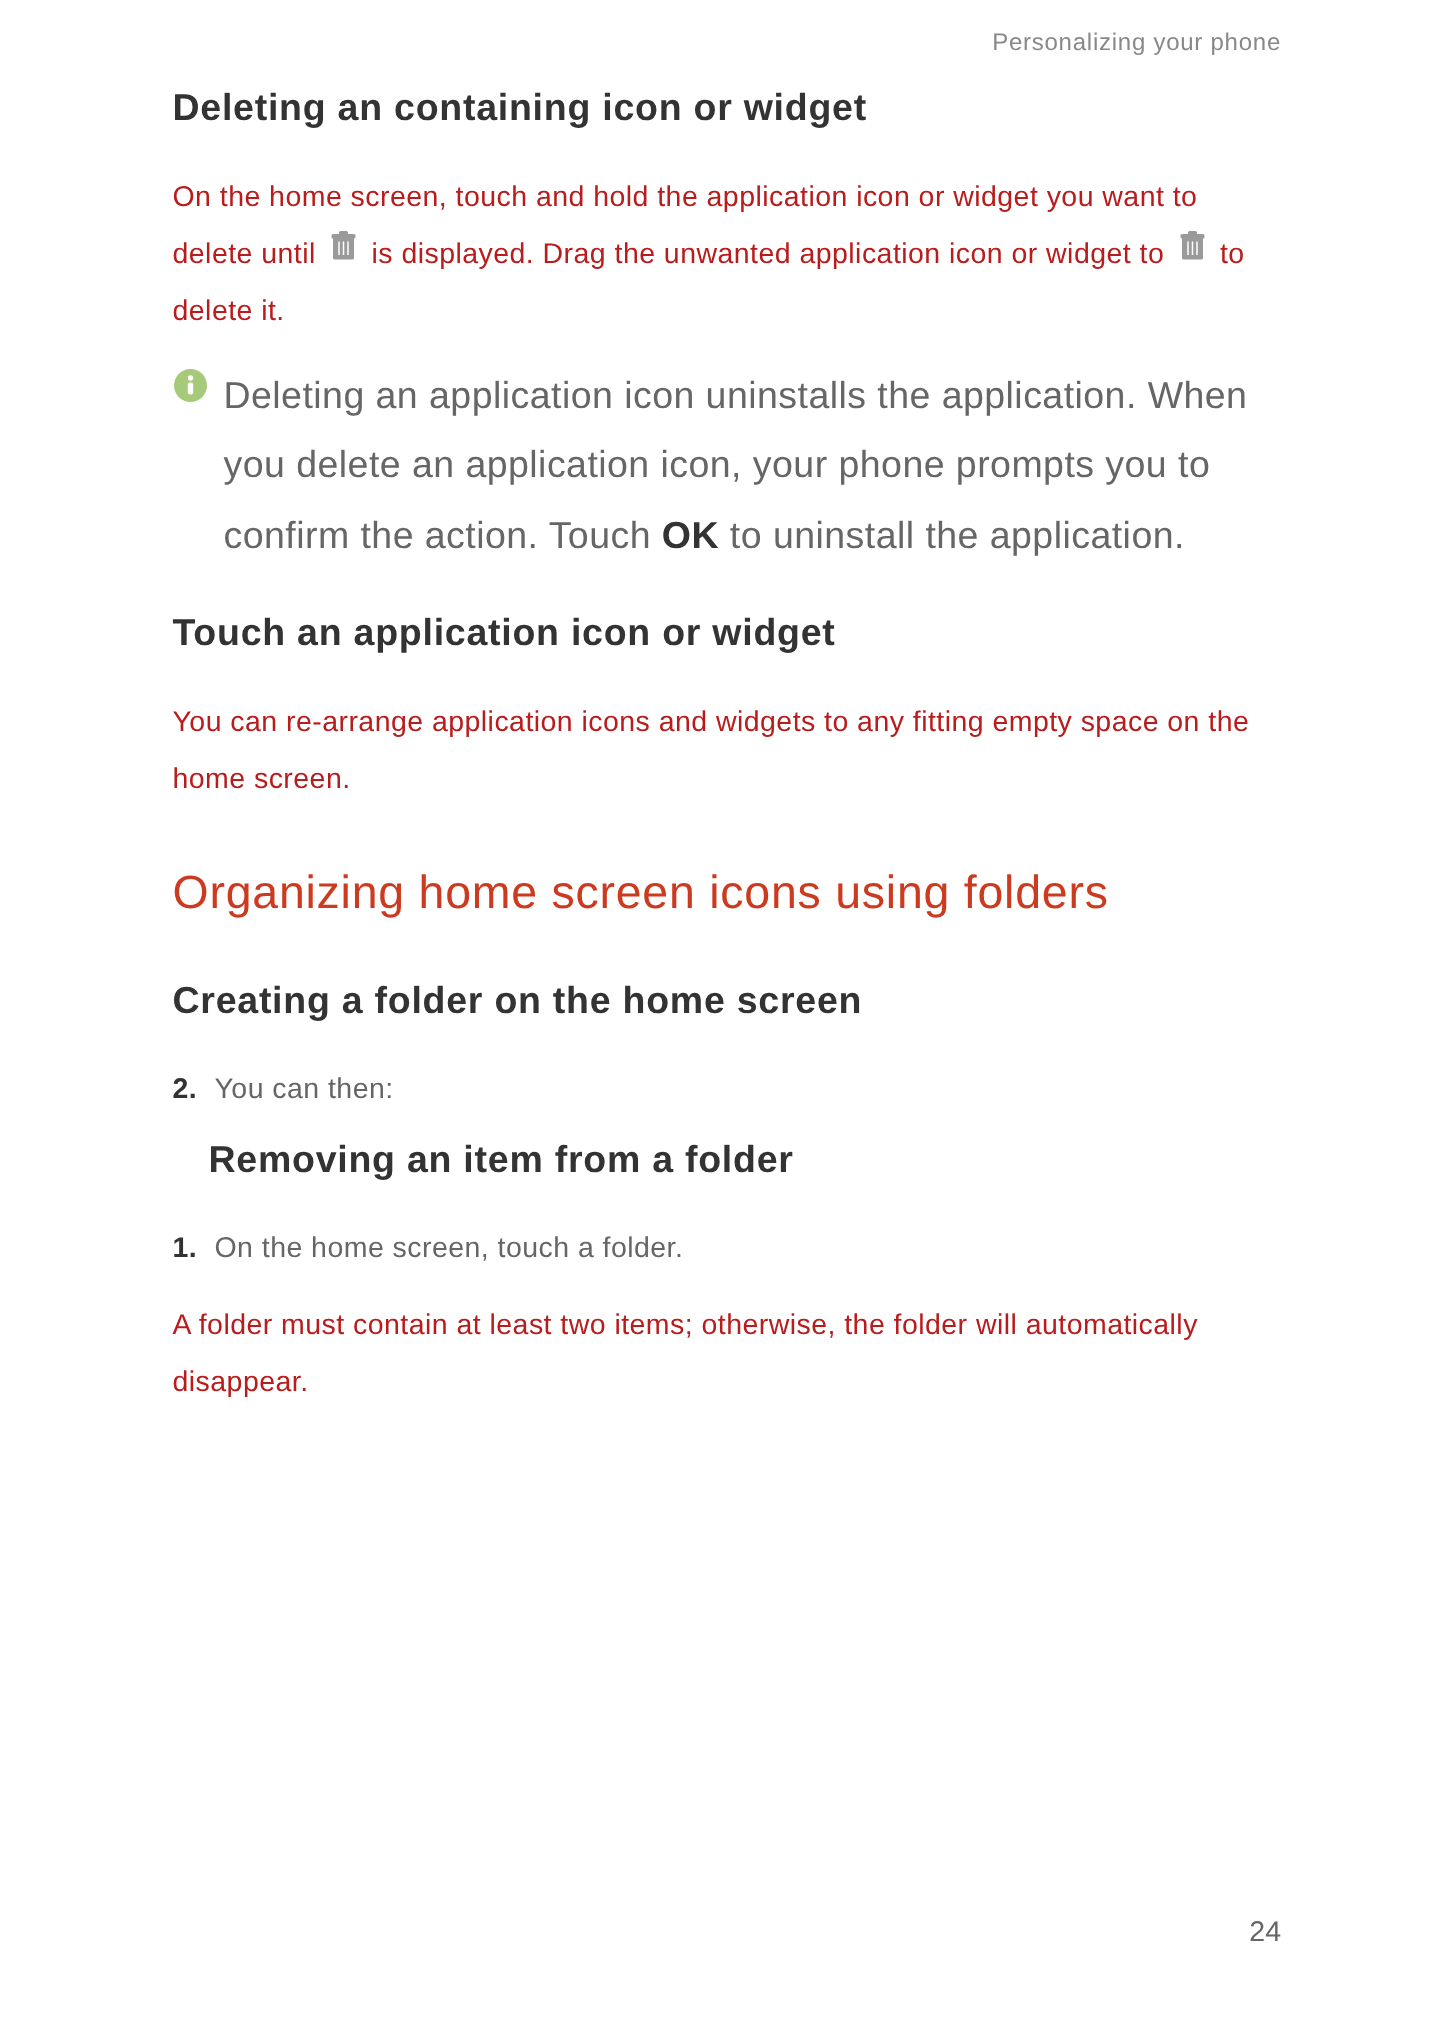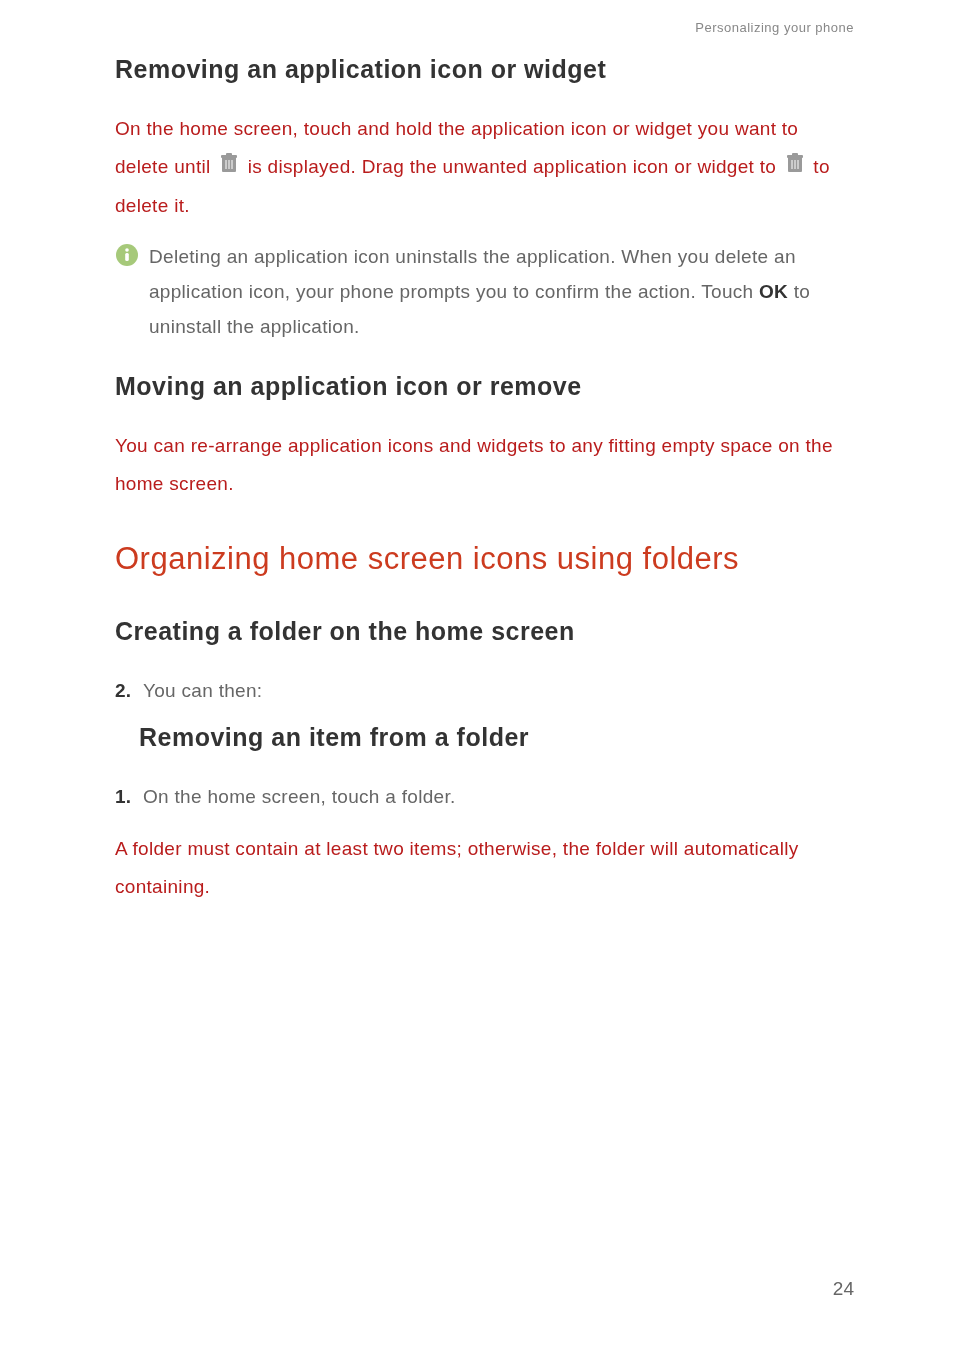--- a/index.html
+++ b/index.html
@@ -18,7 +18,7 @@
     .header-text {
       text-align: right;
       color: #888;
-      font-size: 13px;
+      font-size: 16px;
       margin-bottom: 20px;
       letter-spacing: 0.5px;
     }

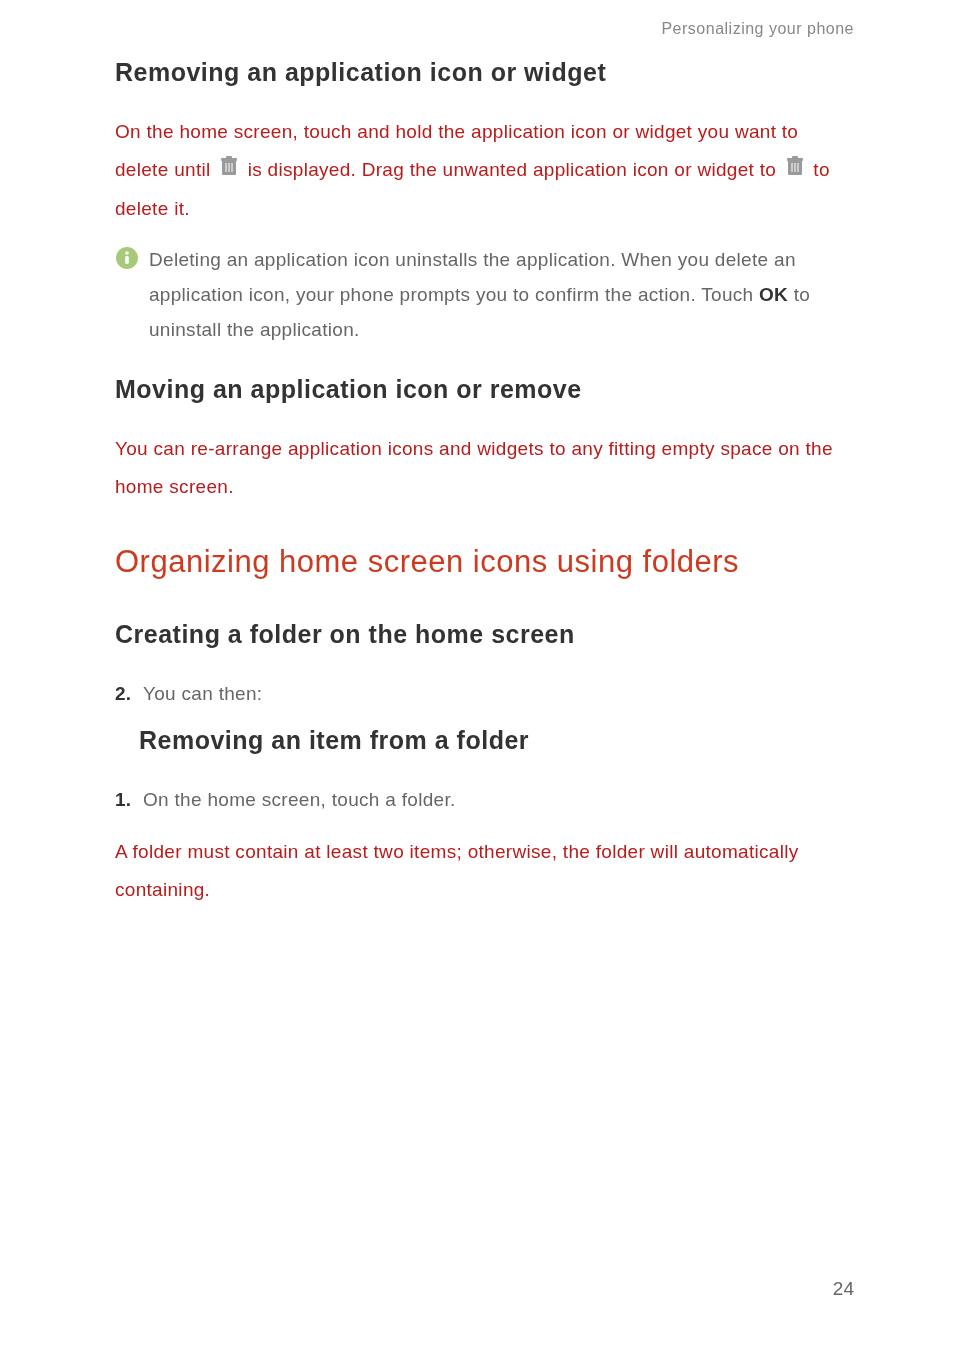--- a/index.html
+++ b/index.html
@@ -131,7 +131,7 @@
 
 <div class="header-text">Personalizing your phone</div>
 
-<div class="h2">Removing an application icon or widget</div>
+<div class="h2">Deleting an containing icon or widget</div>
 
 <div class="body-text">
   <p>

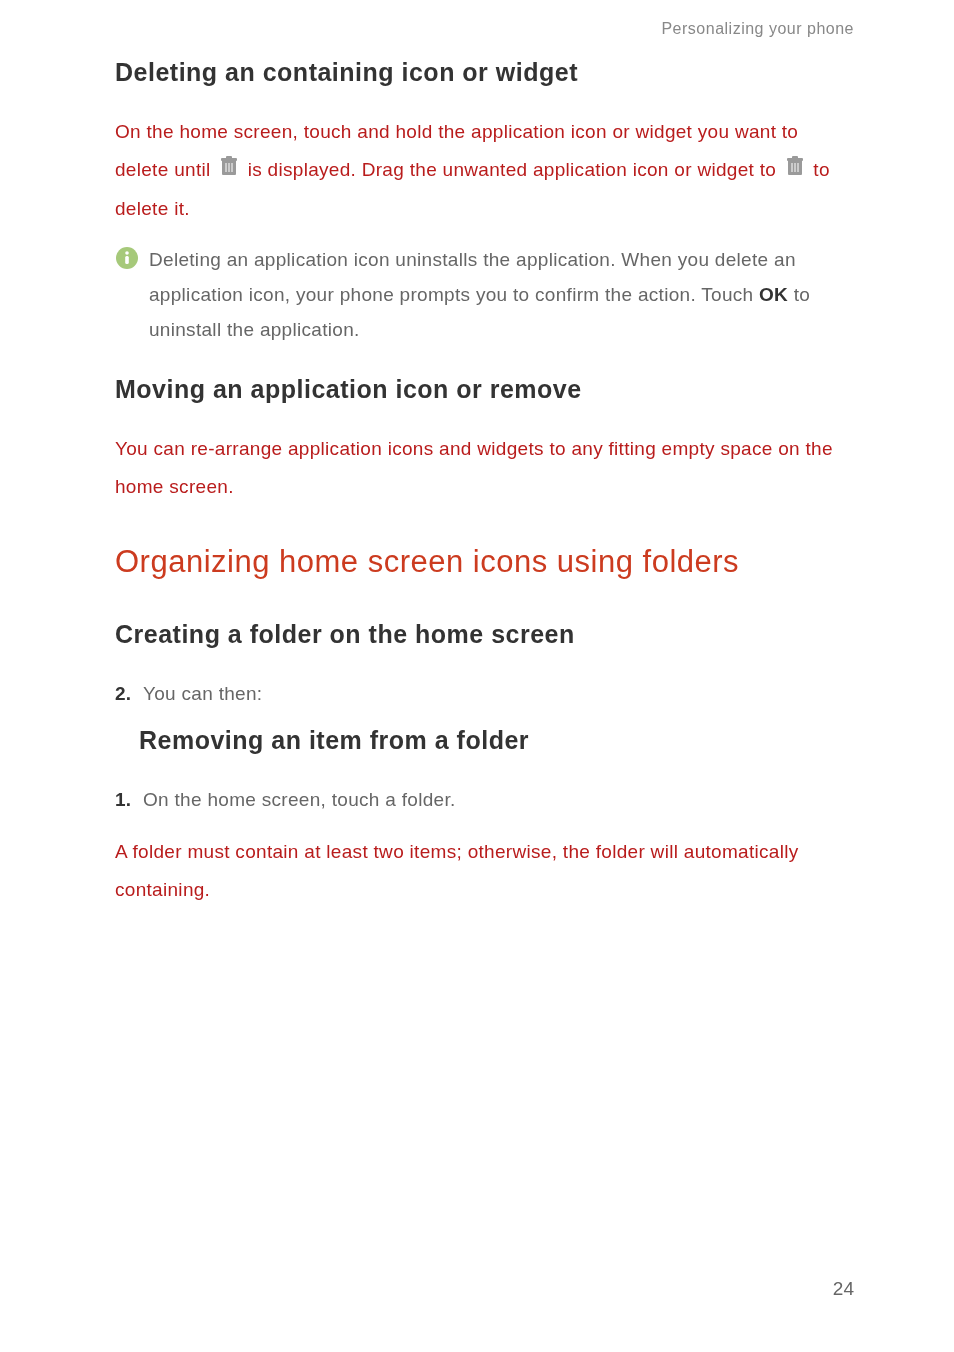--- a/index.html
+++ b/index.html
@@ -57,7 +57,7 @@
     }
     .info-text {
       color: #666;
-      font-size: 19px;
+      font-size: 25px;
       line-height: 1.85;
       letter-spacing: 0.3px;
     }

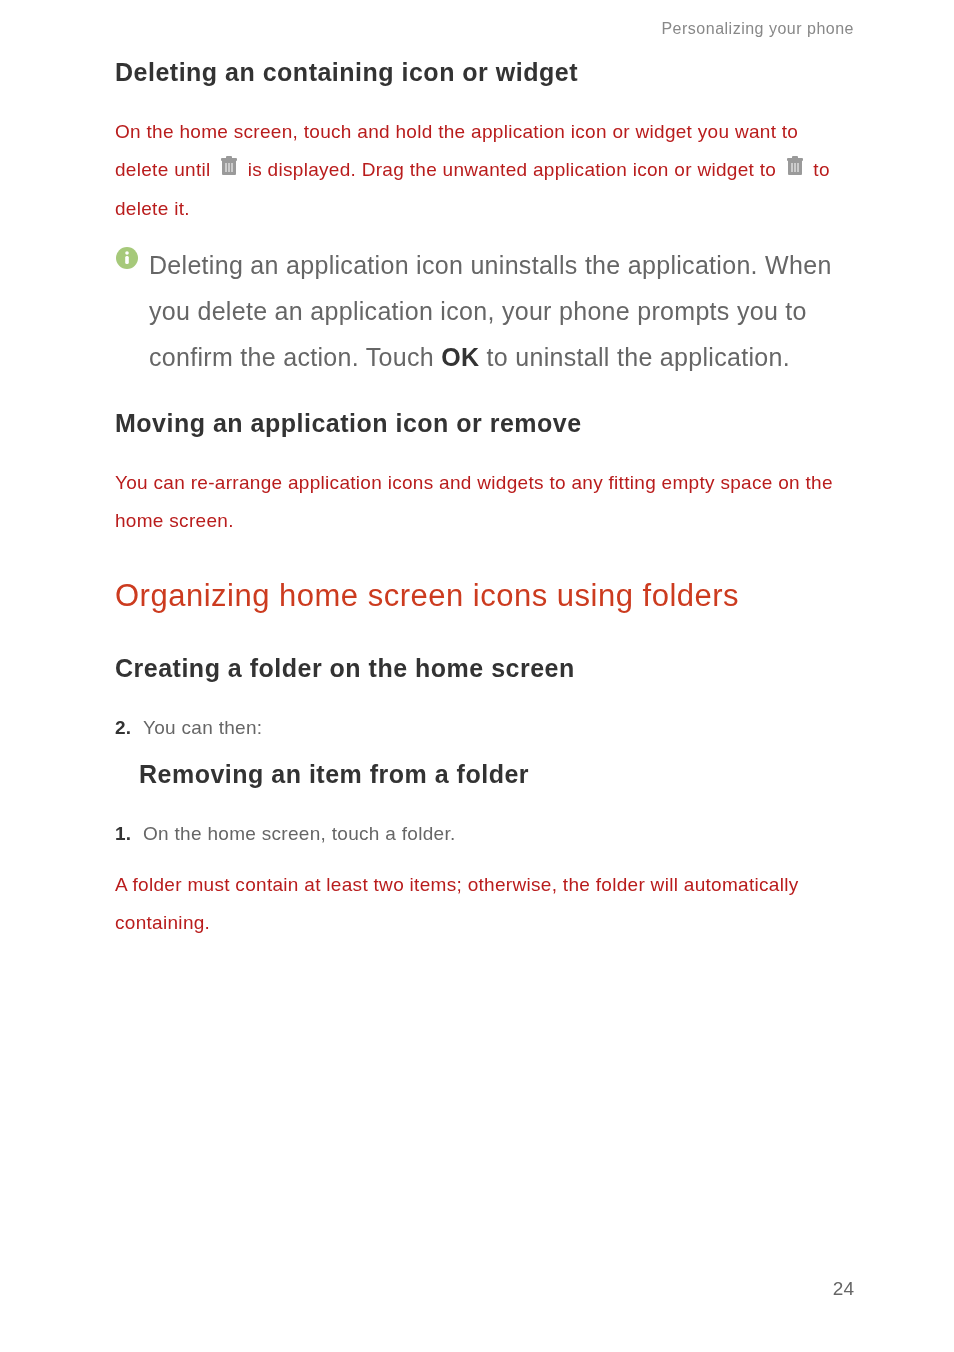--- a/index.html
+++ b/index.html
@@ -174,7 +174,7 @@
   </div>
 </div>
 
-<div class="h2">Moving an application icon or remove</div>
+<div class="h2">Touch an application icon or widget</div>
 
 <div class="body-text">
   <p>You can re-arrange application icons and widgets to any fitting empty space on the home screen.</p>

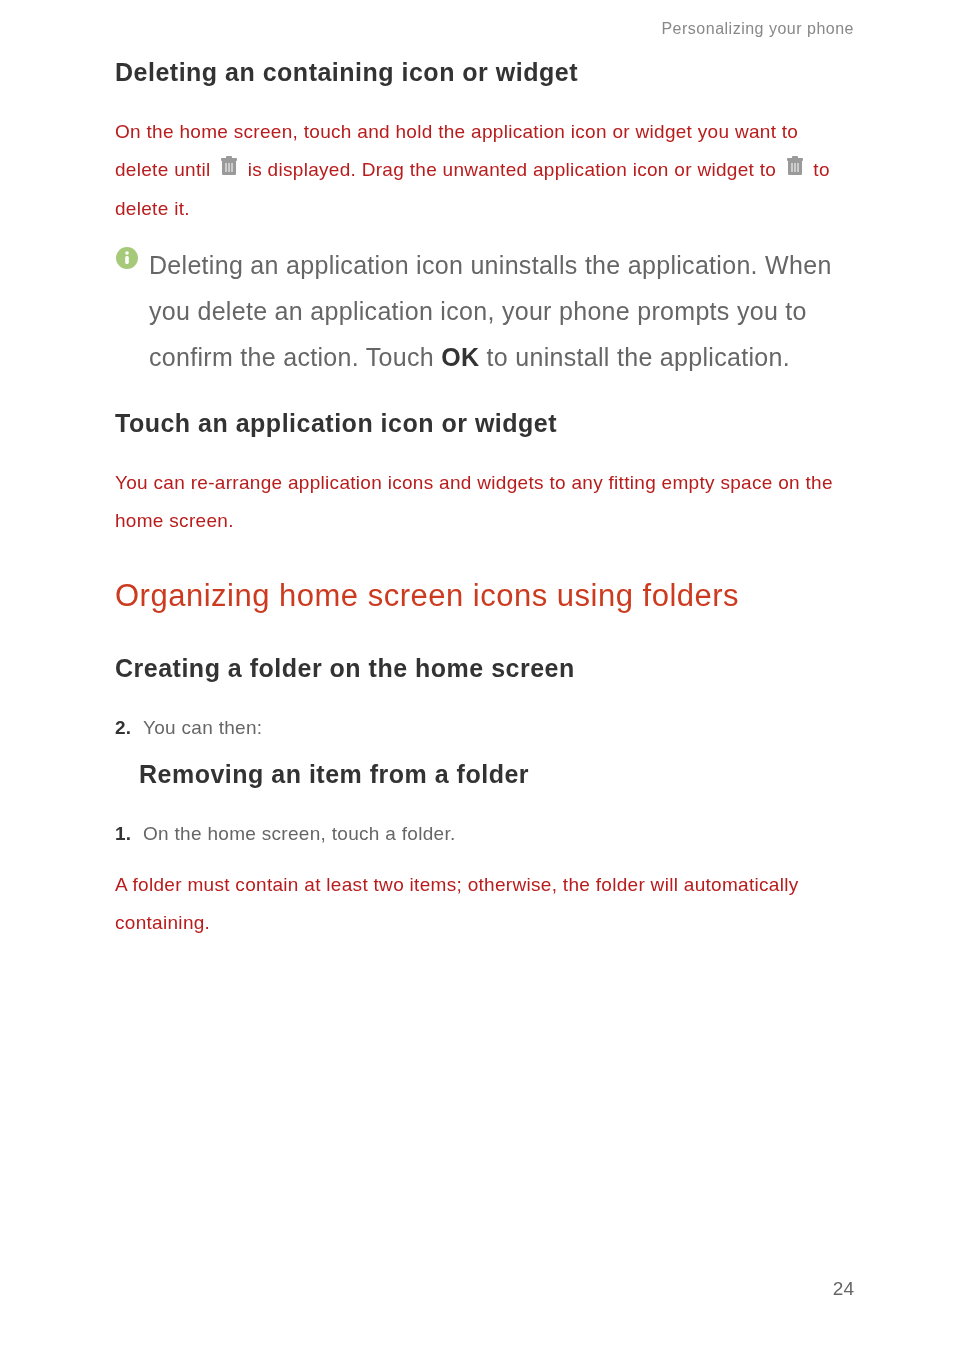--- a/index.html
+++ b/index.html
@@ -199,7 +199,7 @@
 </ul>
 
 <div class="body-text">
-  <p>A folder must contain at least two items; otherwise, the folder will automatically containing.</p>
+  <p>A folder must contain at least two items; otherwise, the folder will automatically disappear.</p>
 </div>
 
 <div class="page-number">24</div>

